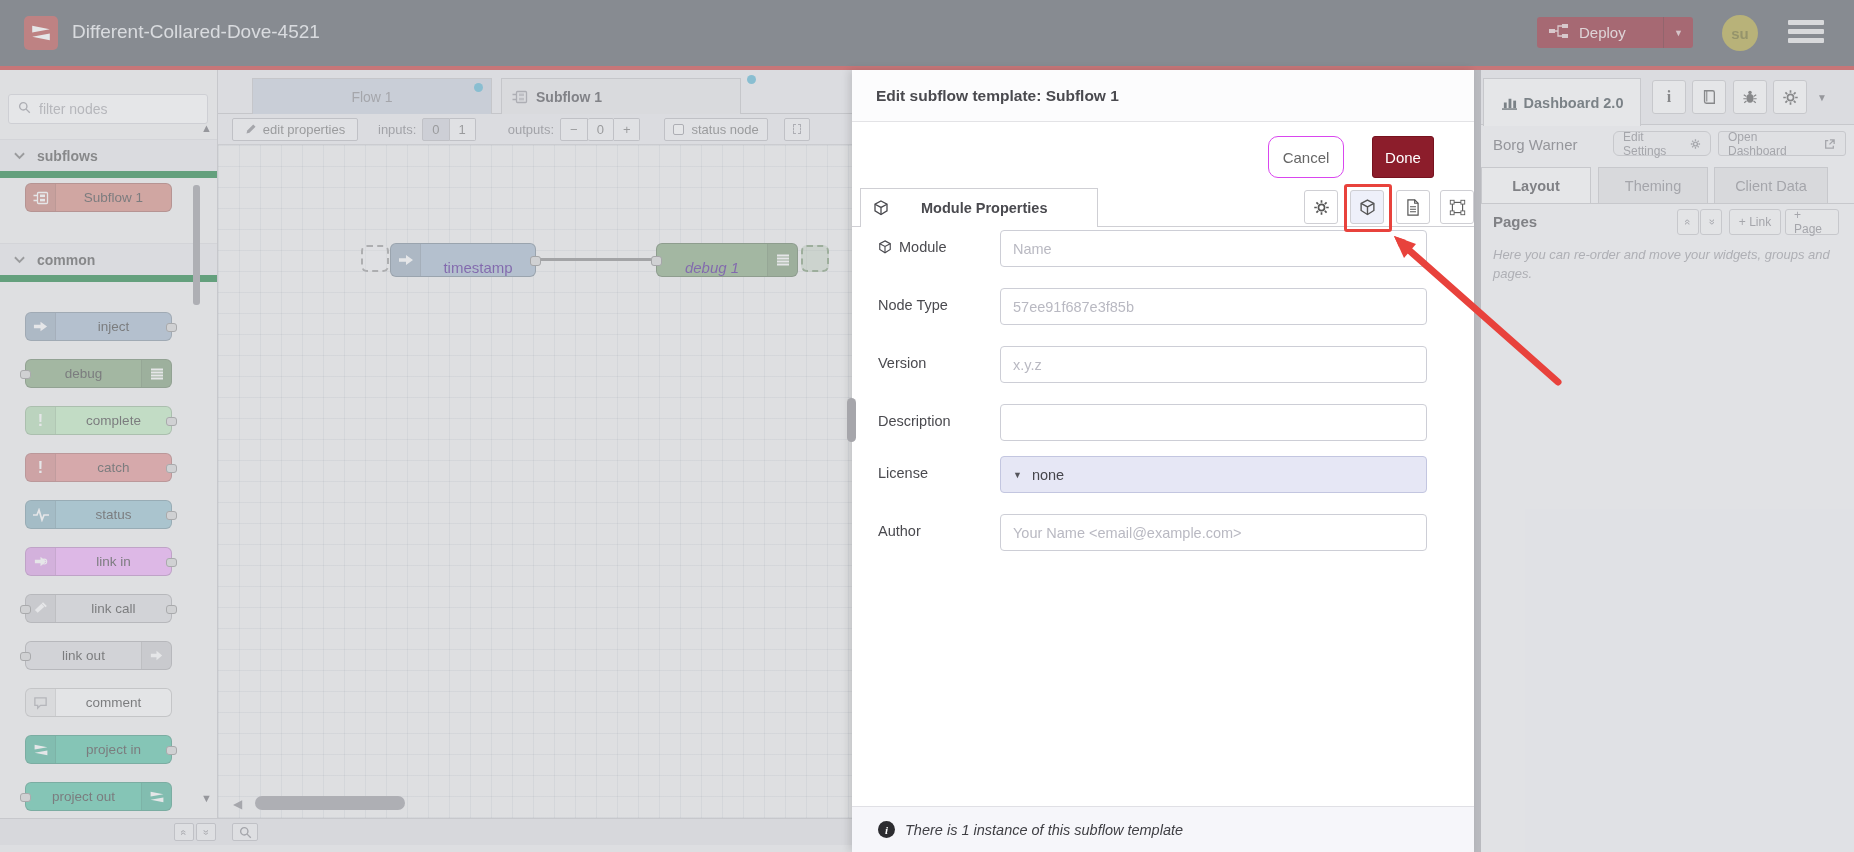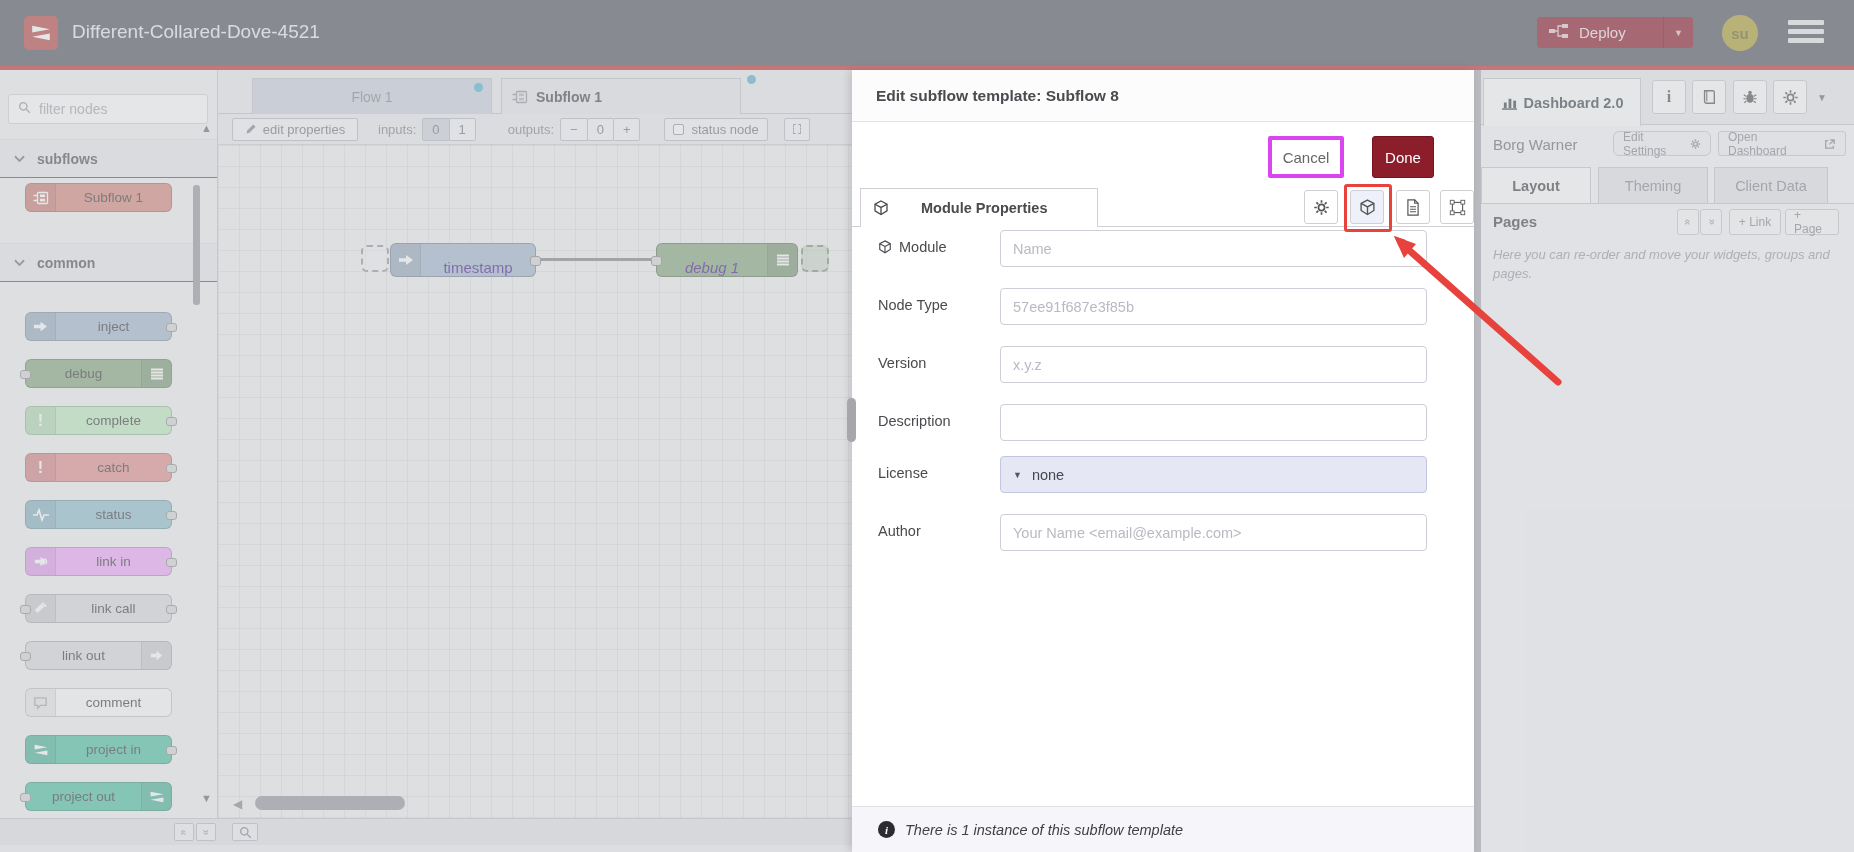--- a/index.html
+++ b/index.html
@@ -476,7 +476,7 @@
 
   <div id="tray" class="abs">
     <div id="tray-handle" class="abs"></div>
-    <div id="tray-title" class="abs">Edit subflow template: Subflow 8</div>
+    <div id="tray-title" class="abs">Edit subflow template: Subflow 1</div>
     <div id="cancel-btn" class="abs">Cancel</div>
     <div id="done-btn" class="abs">Done</div>
 

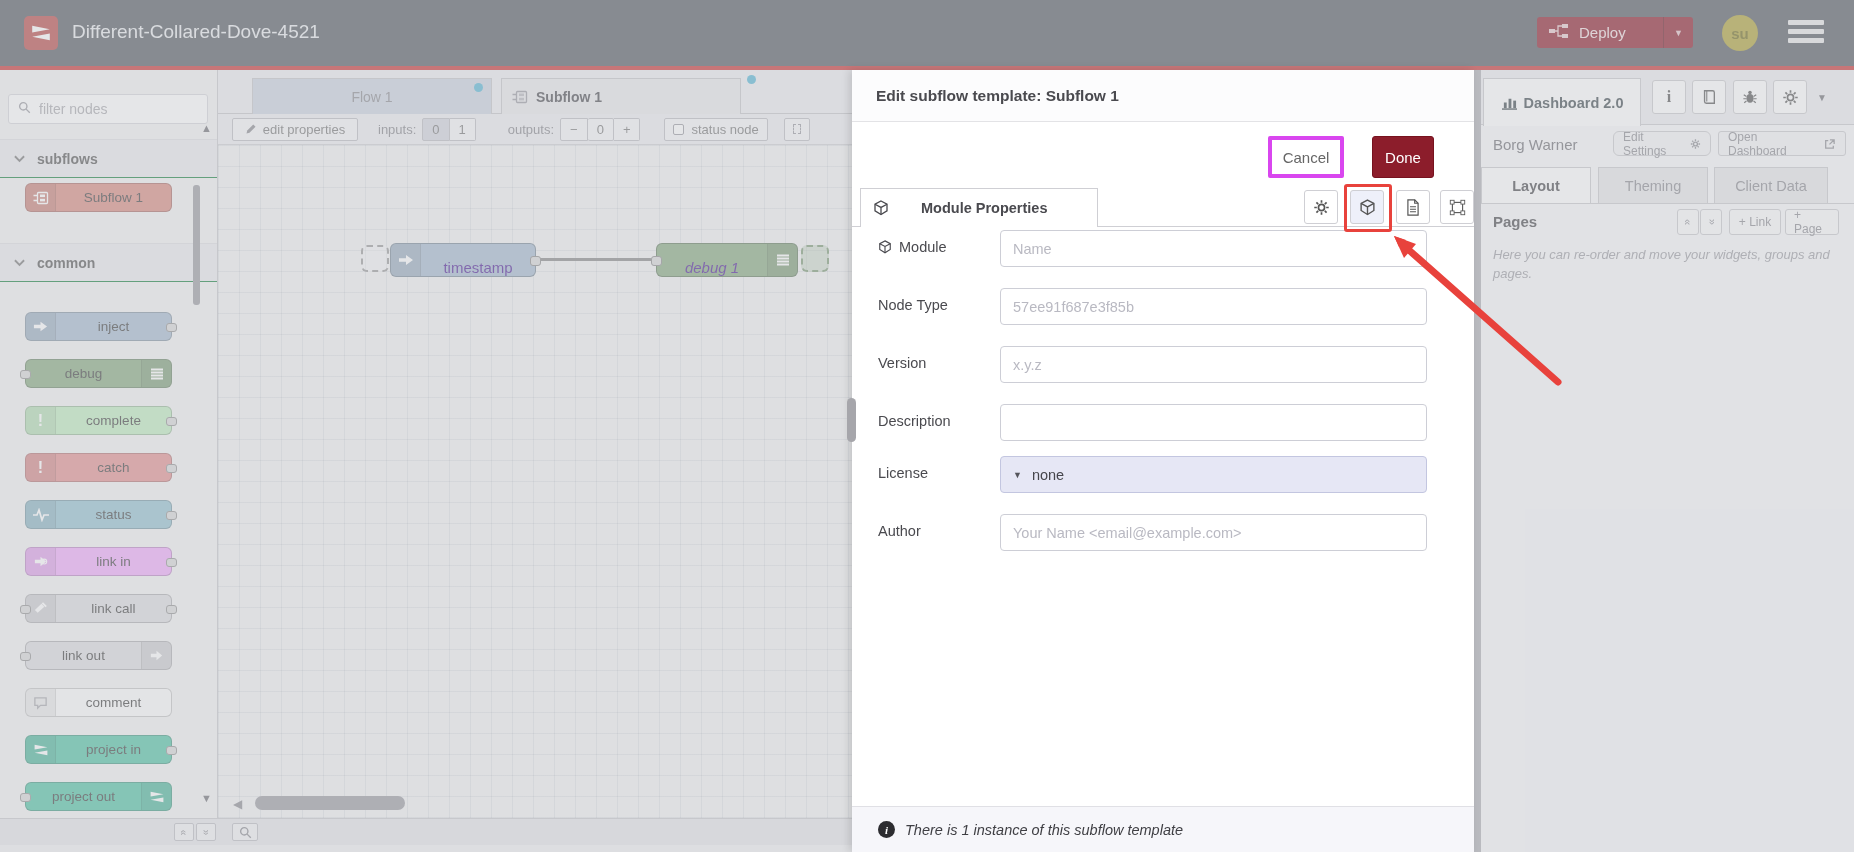--- a/index.html
+++ b/index.html
@@ -30,7 +30,7 @@
       border-radius:3px; display:flex; align-items:center; color:#a9a9ae; font-size:14px; }
   #filter-box .mag { margin:0 8px 0 9px; }
   .pal-sec { left:0; width:217px; height:39px; background:#ebebee; border-top:1px solid #dfdfe2;
-      border-bottom:1px solid #15803d; display:flex; align-items:center; color:#555; font-weight:bold; font-size:14px; }
+      border-bottom:7px solid #15803d; display:flex; align-items:center; color:#555; font-weight:bold; font-size:14px; }
   .pal-sec svg { margin:0 12px 0 14px; }
   .pnode { left:25px; width:147px; height:29px; border-radius:6px; border:1px solid rgba(0,0,0,.22);
       display:flex; align-items:center; font-size:13.5px; color:#3e3e3e; }

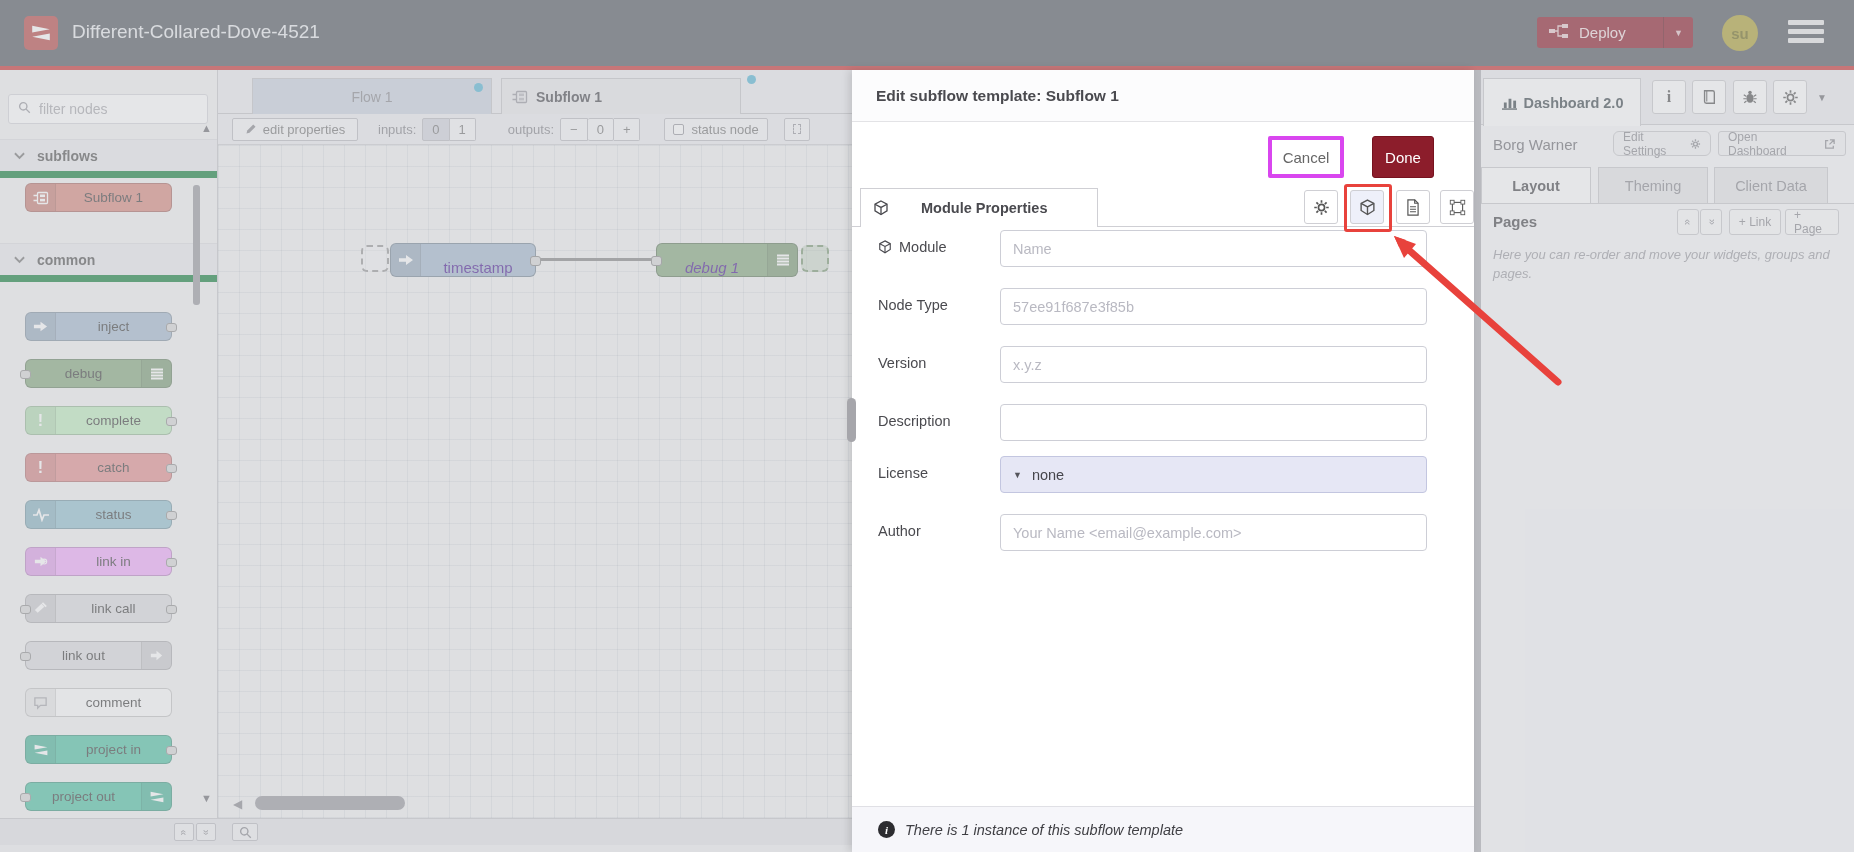--- a/index.html
+++ b/index.html
@@ -91,8 +91,8 @@
   #tray-handle { left:-5px; top:328px; width:9px; height:44px; background:#a6a6ab; border-radius:5px; }
   #tray-title { left:0; top:0; width:622px; height:52px; border-bottom:1px solid #e3e3e6; background:#fcfcfd;
       display:flex; align-items:center; font-weight:bold; font-size:15.5px; color:#4a4a4f; padding-left:24px; }
-  #cancel-btn { left:416px; top:66px; width:76px; height:42px; background:#fff; border:4px solid #d946ef;
-      border-radius:2px; display:flex; align-items:center; justify-content:center; color:#666; font-size:15px; }
+  #cancel-btn { left:416px; top:66px; width:76px; height:42px; background:#fff; border:1px solid #d946ef;
+      border-radius:10px; display:flex; align-items:center; justify-content:center; color:#666; font-size:15px; }
   #done-btn { left:520px; top:66px; width:62px; height:42px; background:#8C1D2B; border:1px solid #77121f;
       border-radius:3px; display:flex; align-items:center; justify-content:center; color:#fff; font-size:15px; }
   #dlg-tabstrip { left:0; top:156px; width:622px; height:1px; background:#cfcfd4; }

